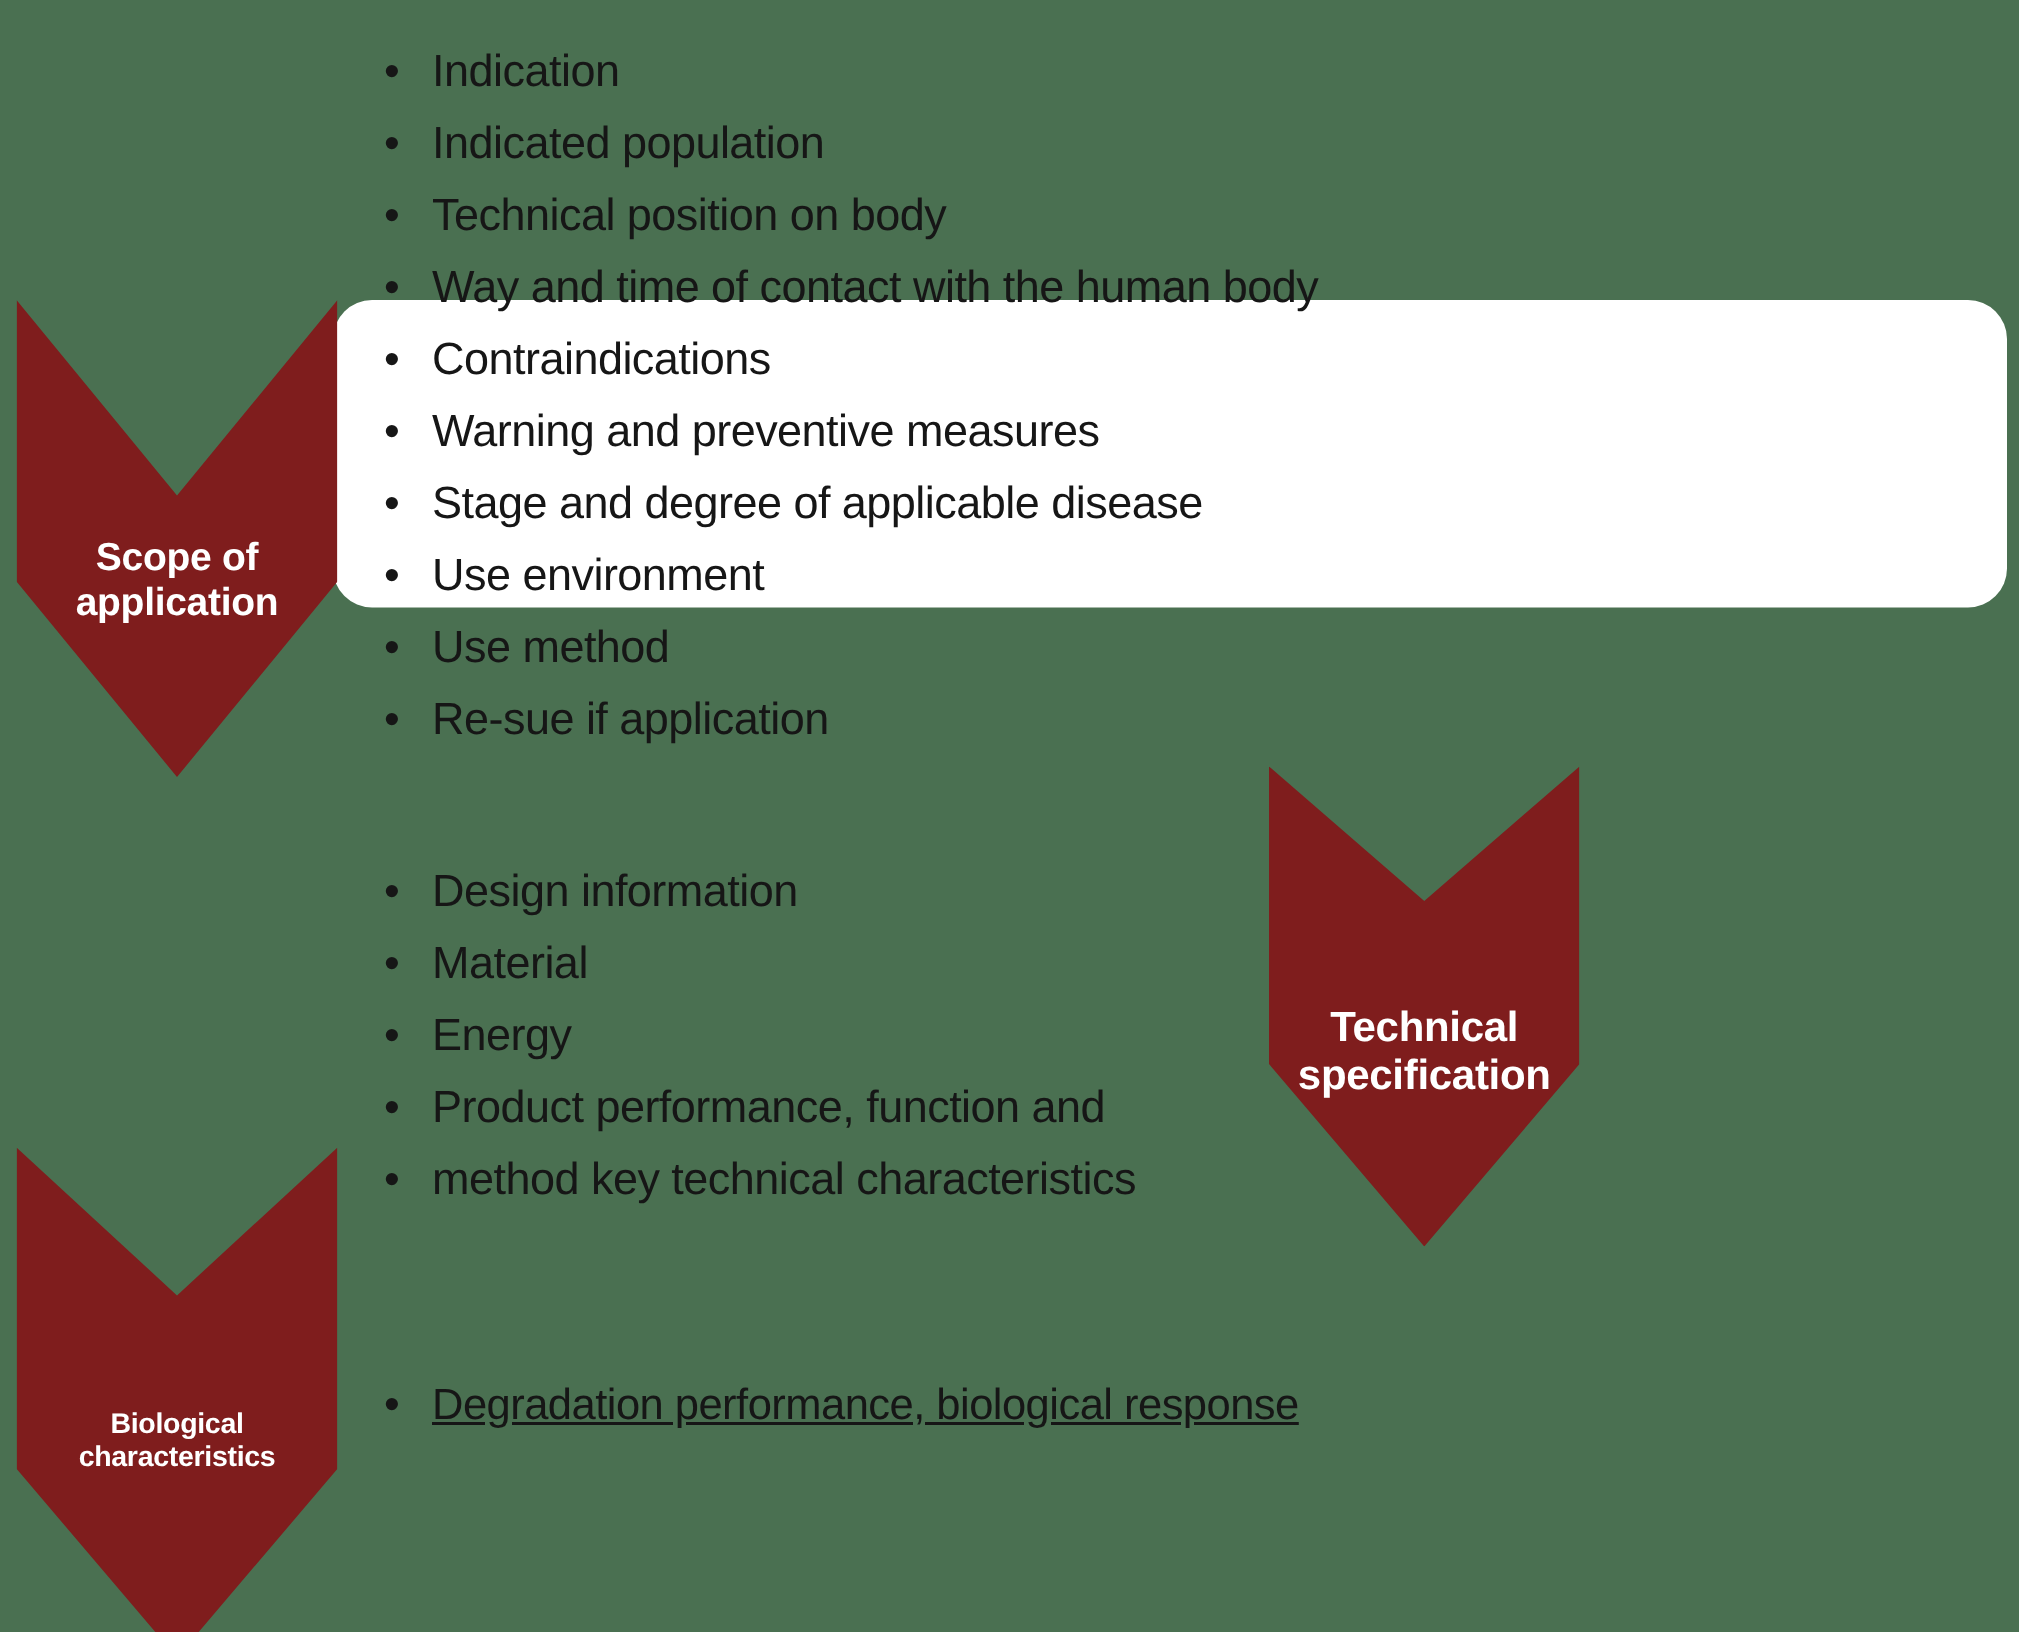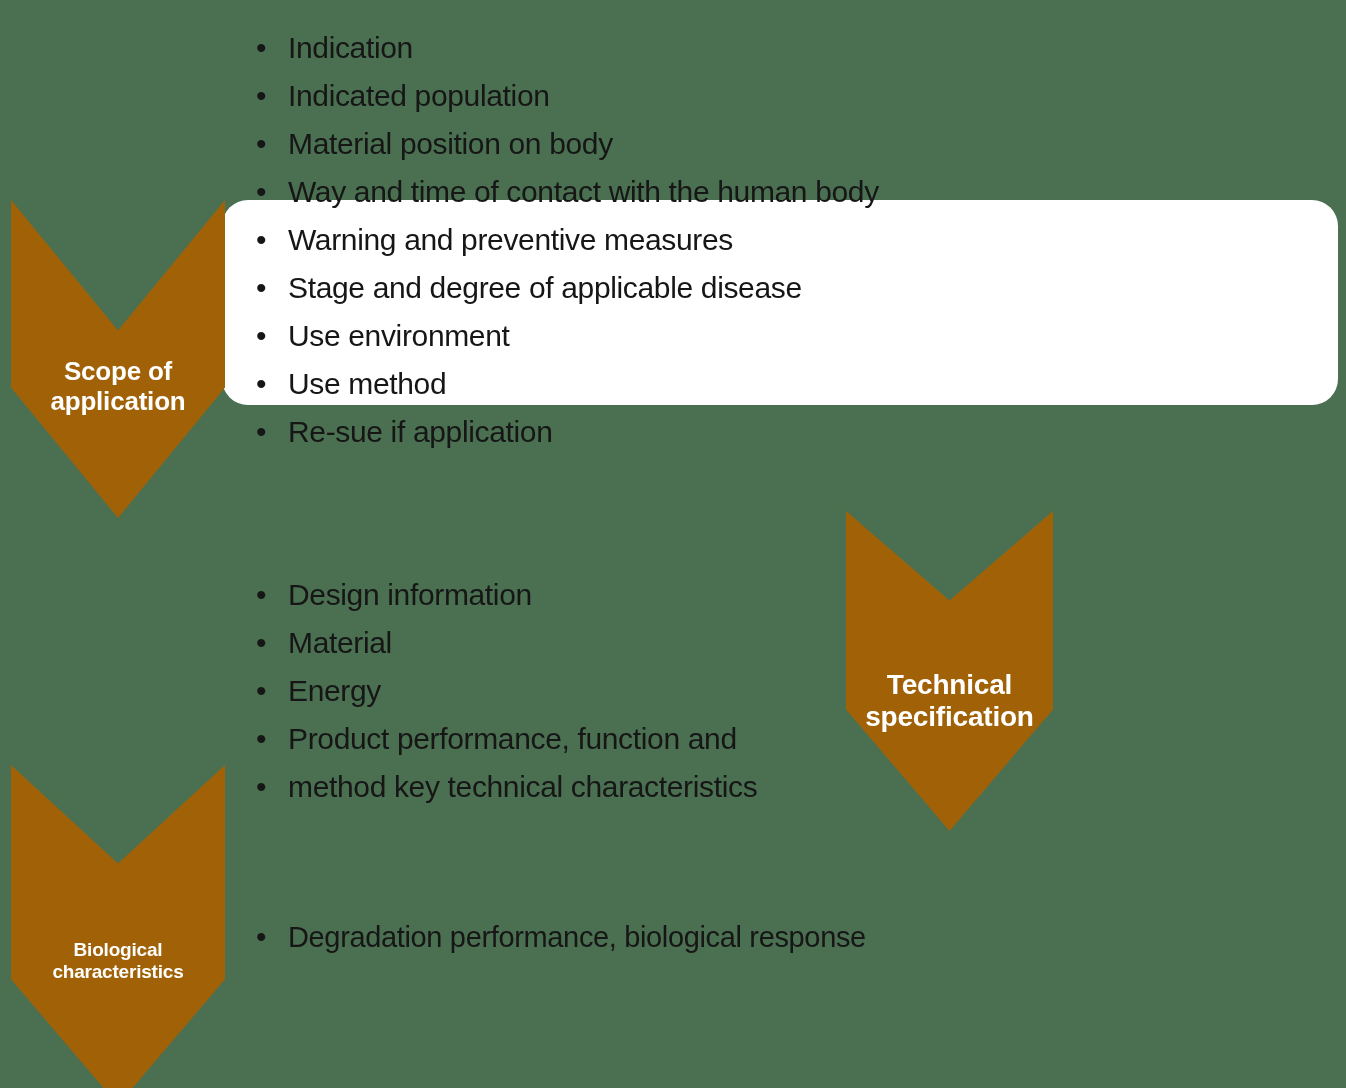--- a/index.html
+++ b/index.html
@@ -141,7 +141,7 @@
   <ul class="bullet-list list-scope">
     <li class="bullet-item">Indication</li>
     <li class="bullet-item">Indicated population</li>
-    <li class="bullet-item">Material position on body</li>
+    <li class="bullet-item">Technical position on body</li>
     <li class="bullet-item">Way and time of contact with the human body</li>
     <li class="bullet-item">Warning and preventive measures</li>
     <li class="bullet-item">Stage and degree of applicable disease</li>

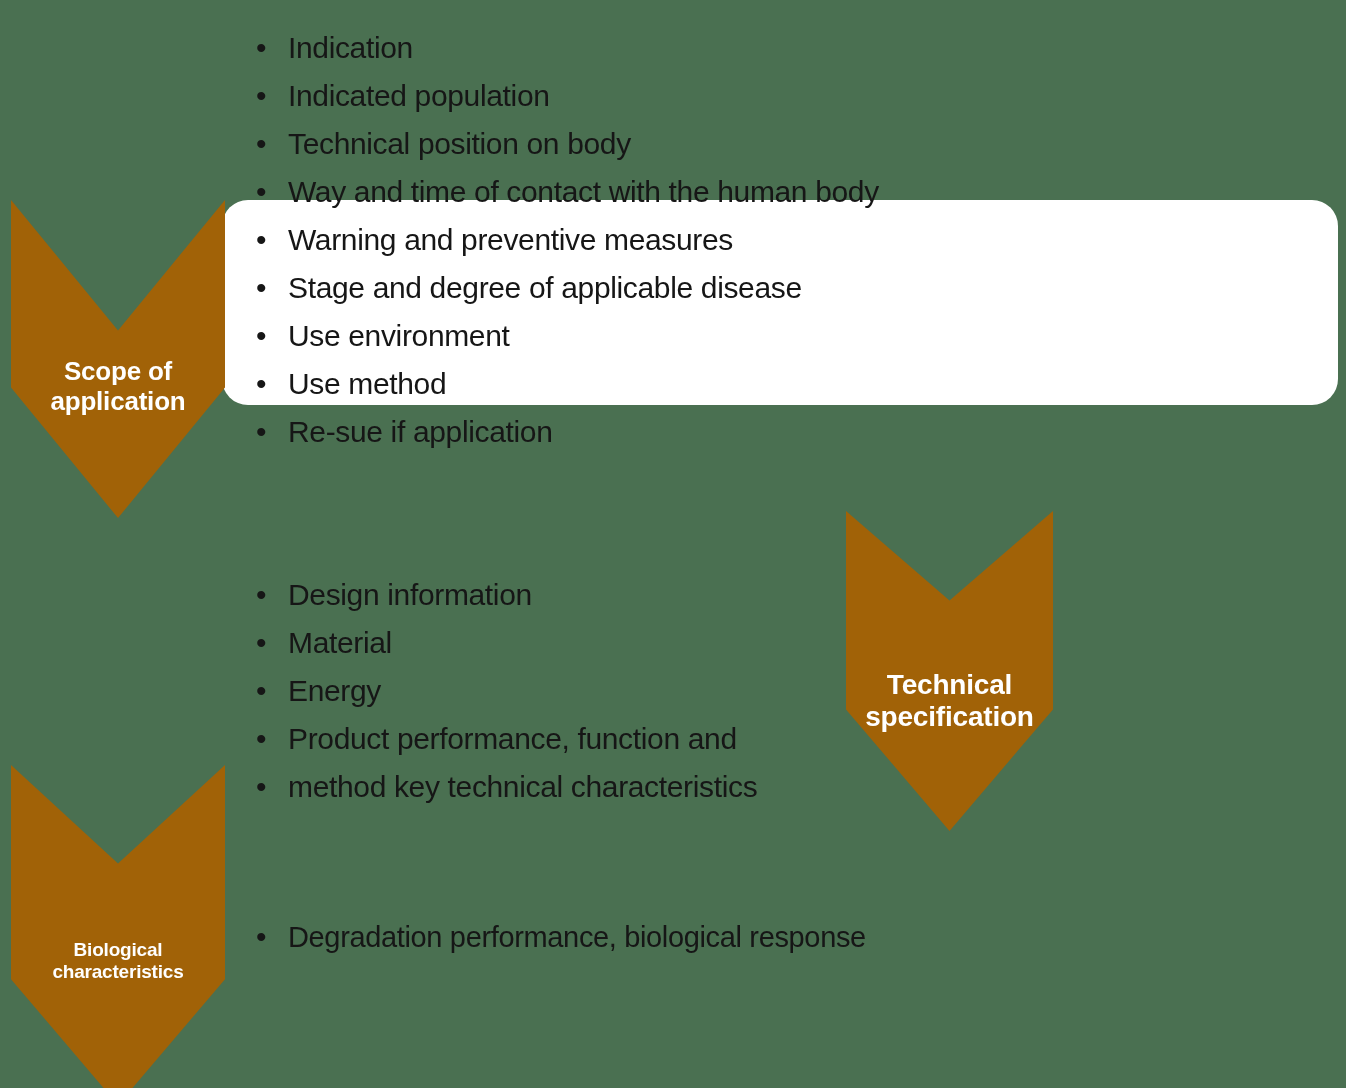--- a/index.html
+++ b/index.html
@@ -143,6 +143,7 @@
     <li class="bullet-item">Indicated population</li>
     <li class="bullet-item">Technical position on body</li>
     <li class="bullet-item">Way and time of contact with the human body</li>
+    <li class="bullet-item">Contraindications</li>
     <li class="bullet-item">Warning and preventive measures</li>
     <li class="bullet-item">Stage and degree of applicable disease</li>
     <li class="bullet-item">Use environment</li>

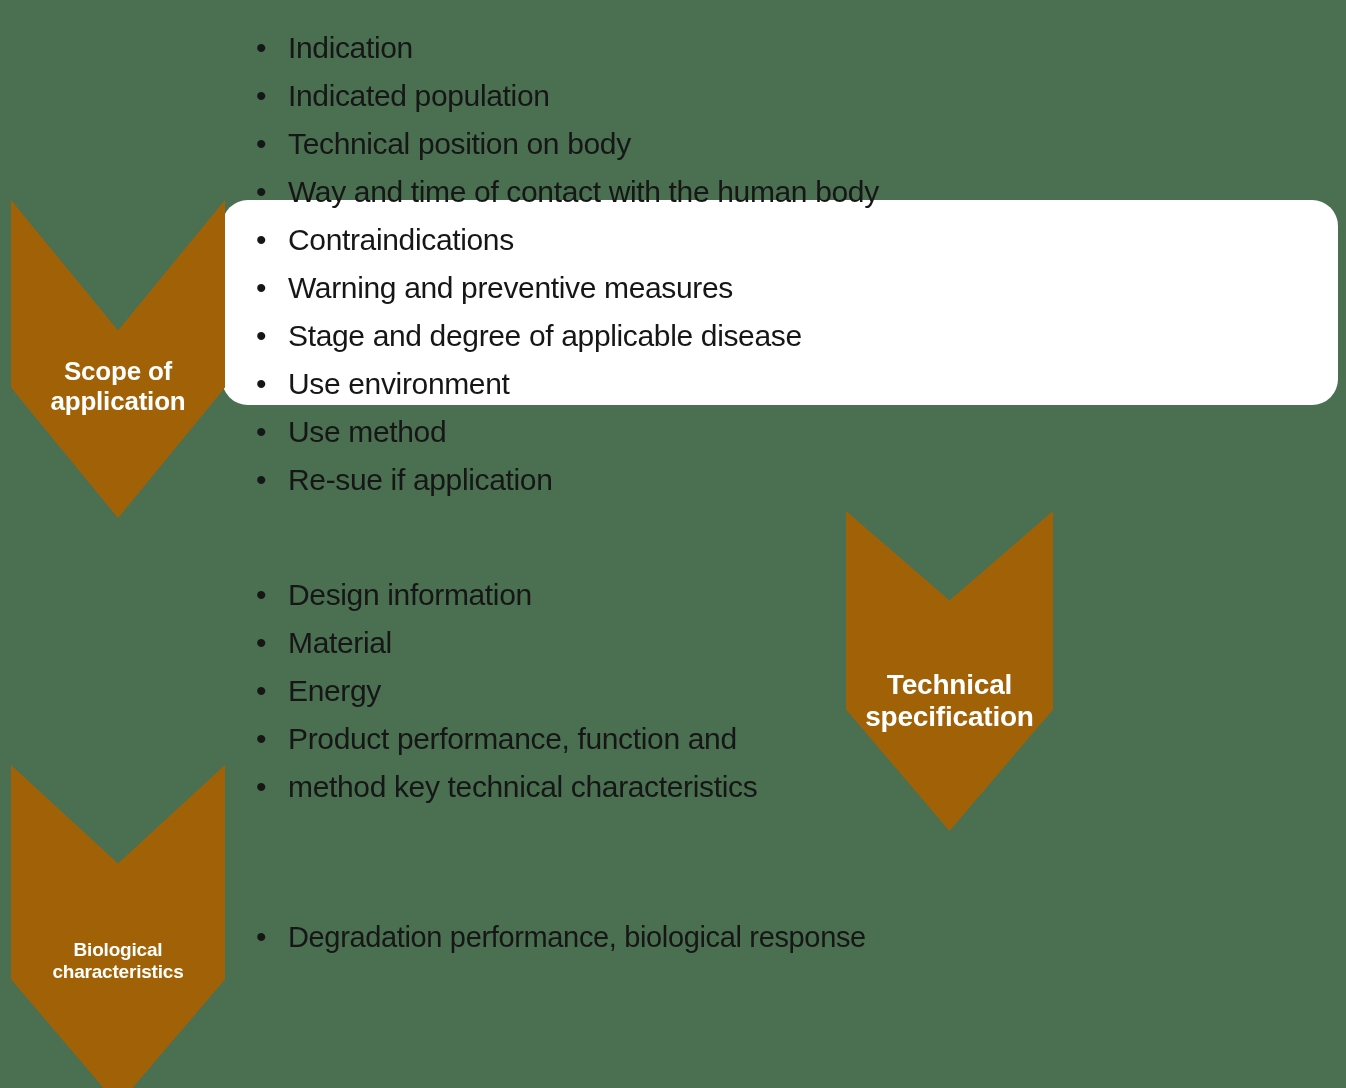--- a/index.html
+++ b/index.html
@@ -34,7 +34,7 @@
   
   .chevron {
     position: absolute;
-    background: #a16207;
+    background: #7f1d1d;
     display: flex;
     align-items: center;
     justify-content: center;

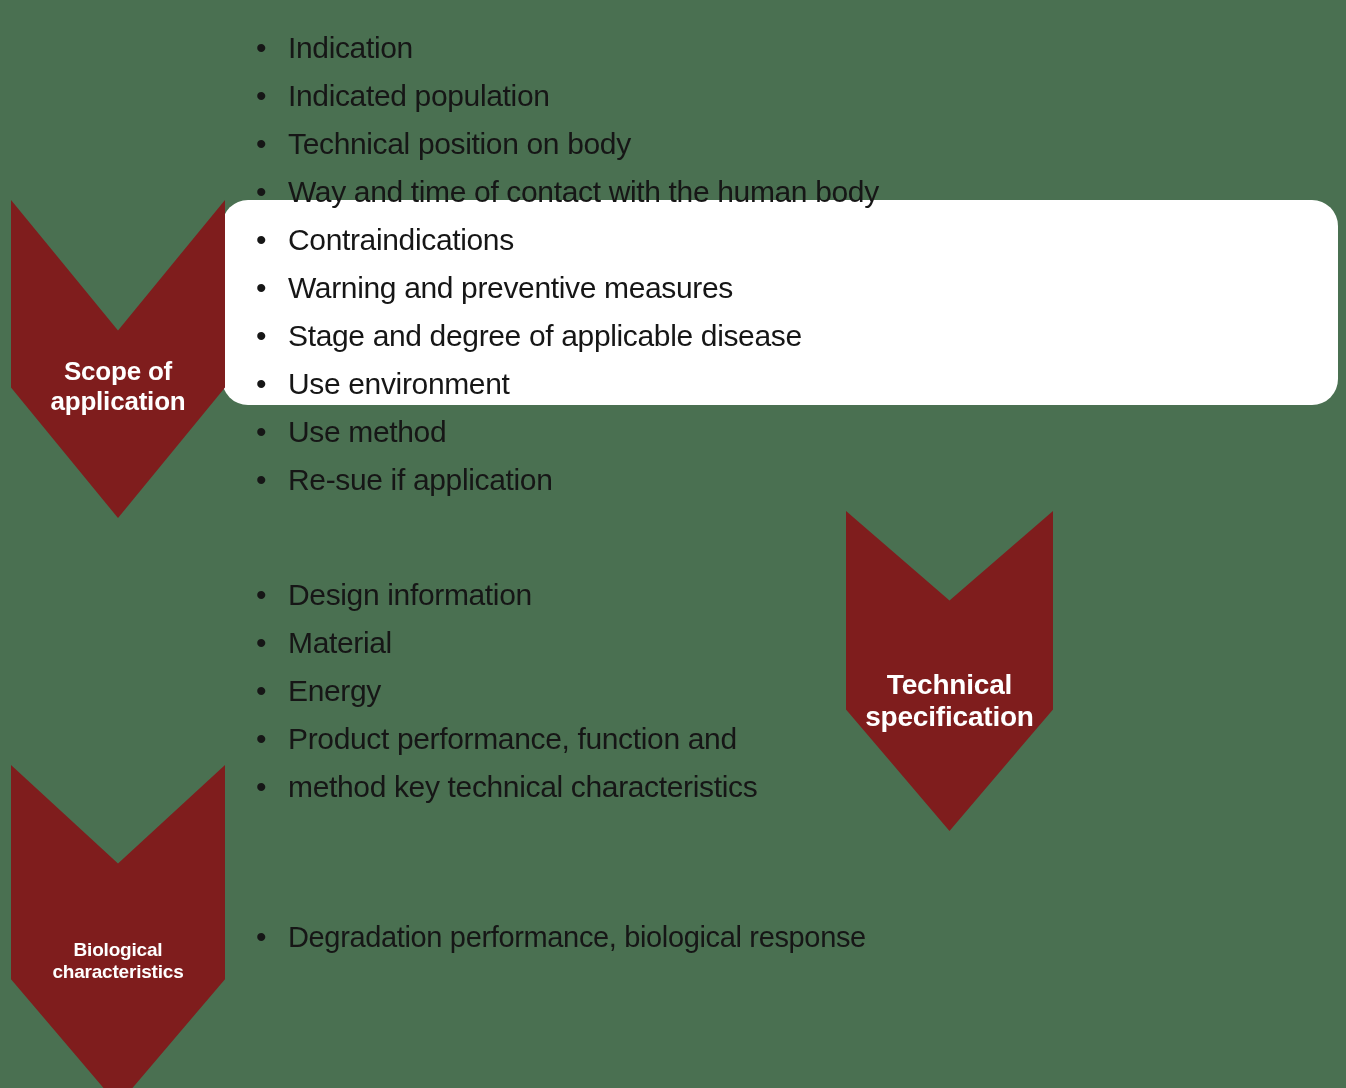--- a/index.html
+++ b/index.html
@@ -114,7 +114,7 @@
   .list-tech     { left: 244px; top: 559px; }
   .list-bio      { left: 244px; top: 901px; }
 
-  .list-bio .bullet-item { font-size: 29px; }
+  .list-bio .bullet-item { font-size: 29px; text-decoration: underline; }
 </style>
 </head>
 <body>

